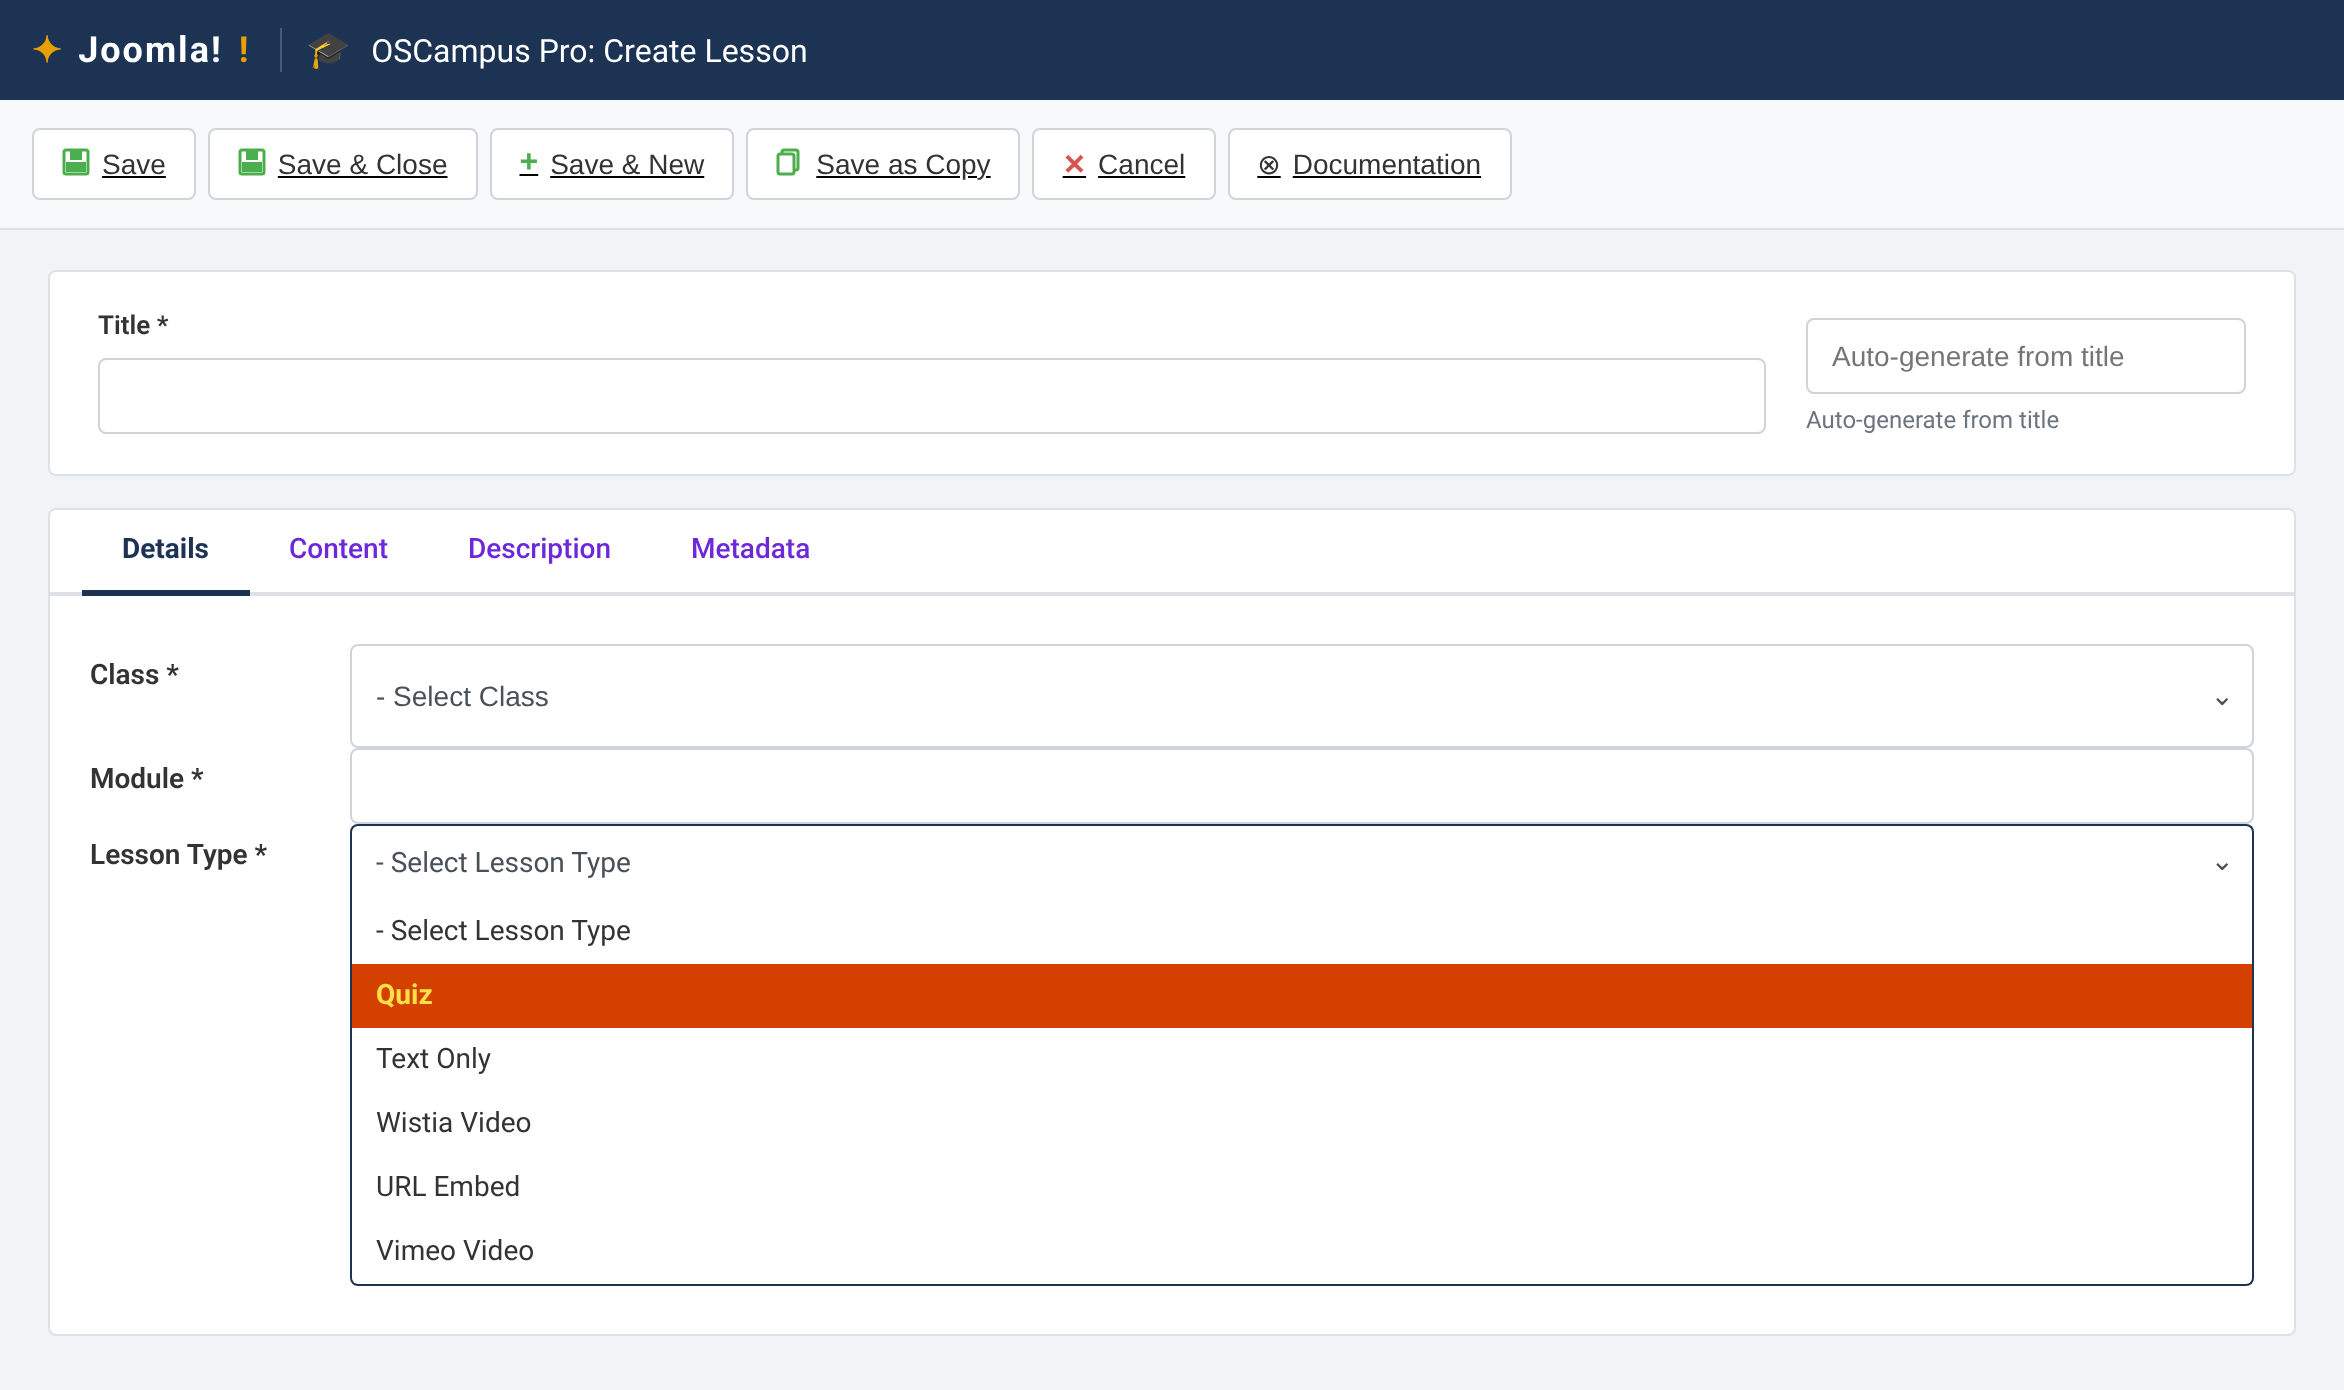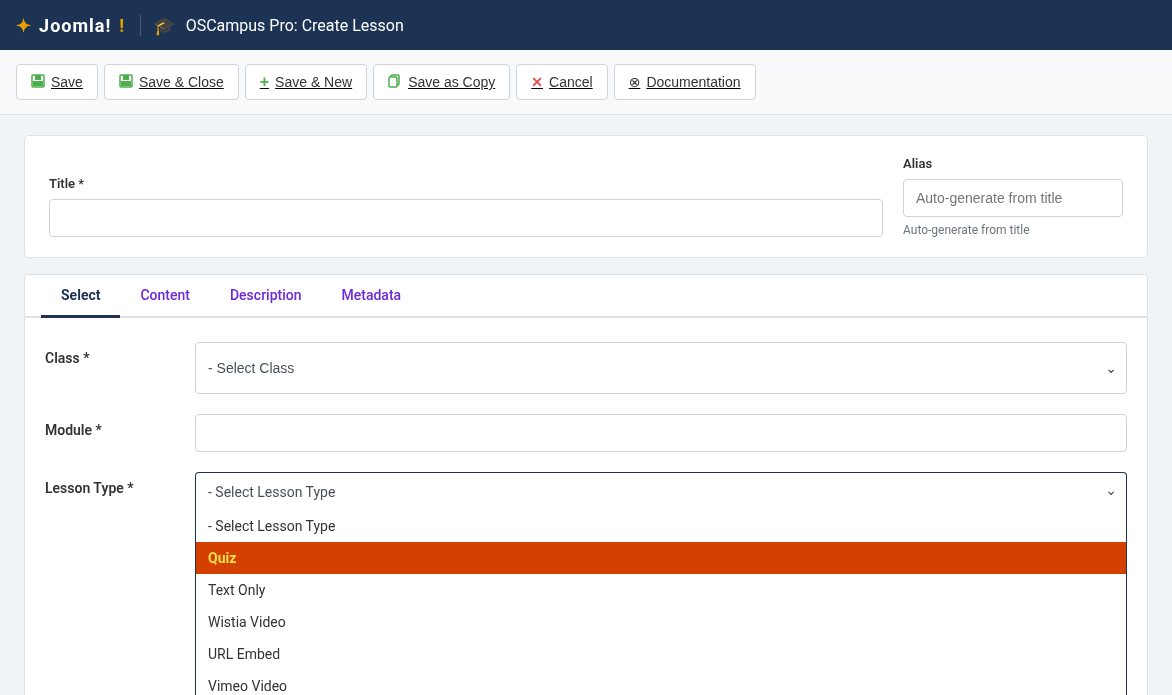--- a/index.html
+++ b/index.html
@@ -303,7 +303,6 @@
         <input class="form-input" type="text" placeholder="" style="">
       </div>
       <div class="field-group alias-field">
-        <div class="field-label">Alias</div>
         <input class="alias-input" type="text" placeholder="Auto-generate from title" style="">
         <div class="alias-hint">Auto-generate from title</div>
       </div>

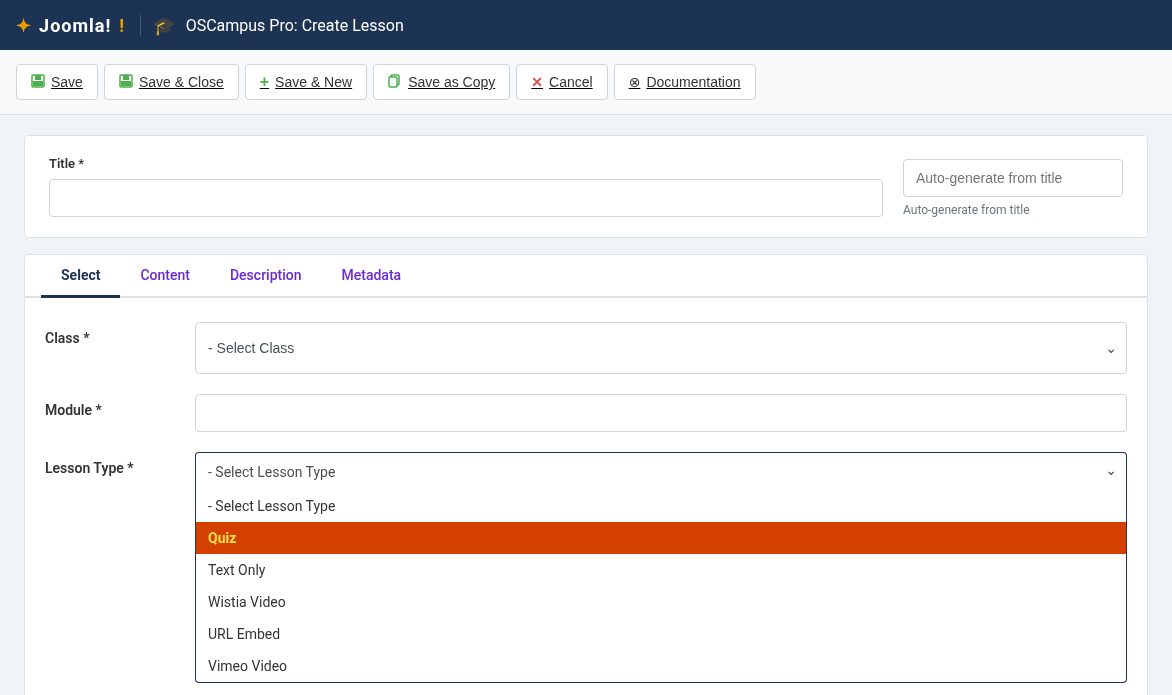--- a/index.html
+++ b/index.html
@@ -311,7 +311,7 @@
 
   <div class="tabs-section">
     <div class="tabs-header">
-      <div class="tab-item active">Select</div>
+      <div class="tab-item active">Details</div>
       <div class="tab-item">Content</div>
       <div class="tab-item">Description</div>
       <div class="tab-item">Metadata</div>

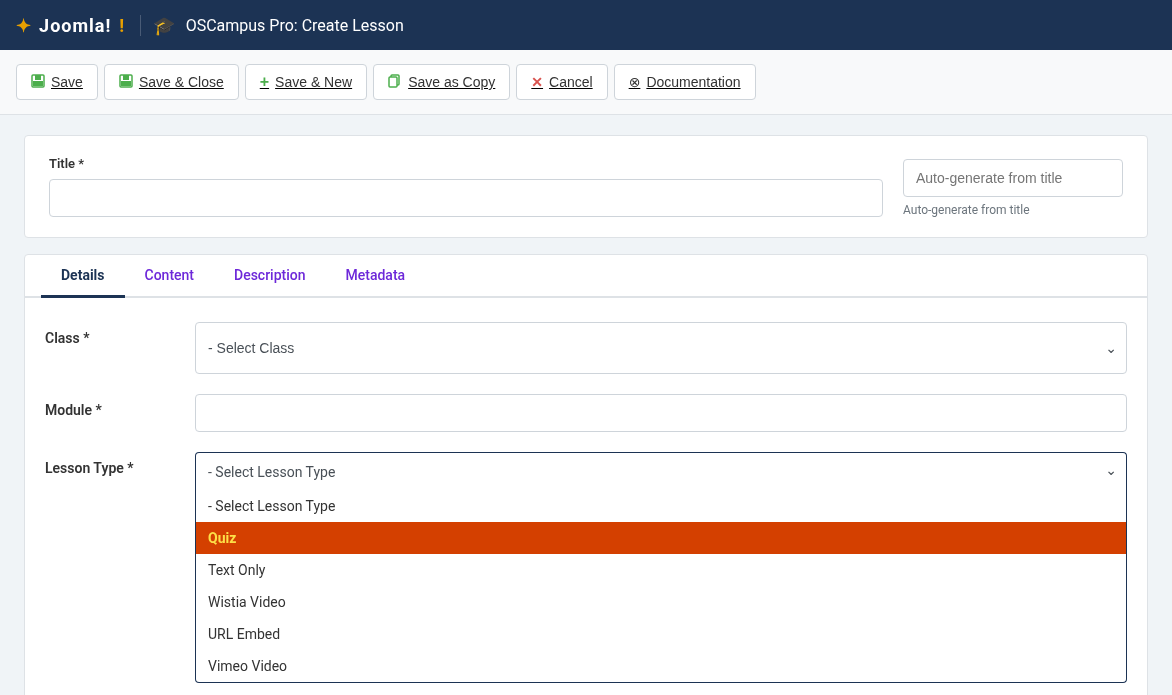--- a/index.html
+++ b/index.html
@@ -161,8 +161,7 @@
     .detail-row {
       display: flex;
       align-items: flex-start;
-      margin-bottom: 20px;
-      gap: 20px;
+      gap: 0;
     }
     .detail-label {
       width: 130px;

